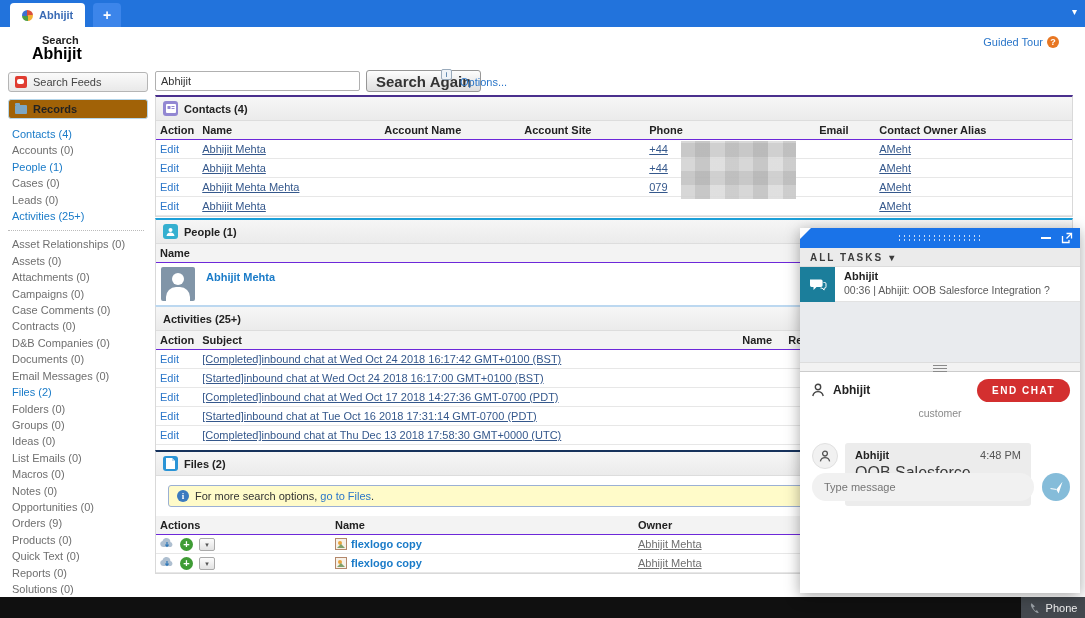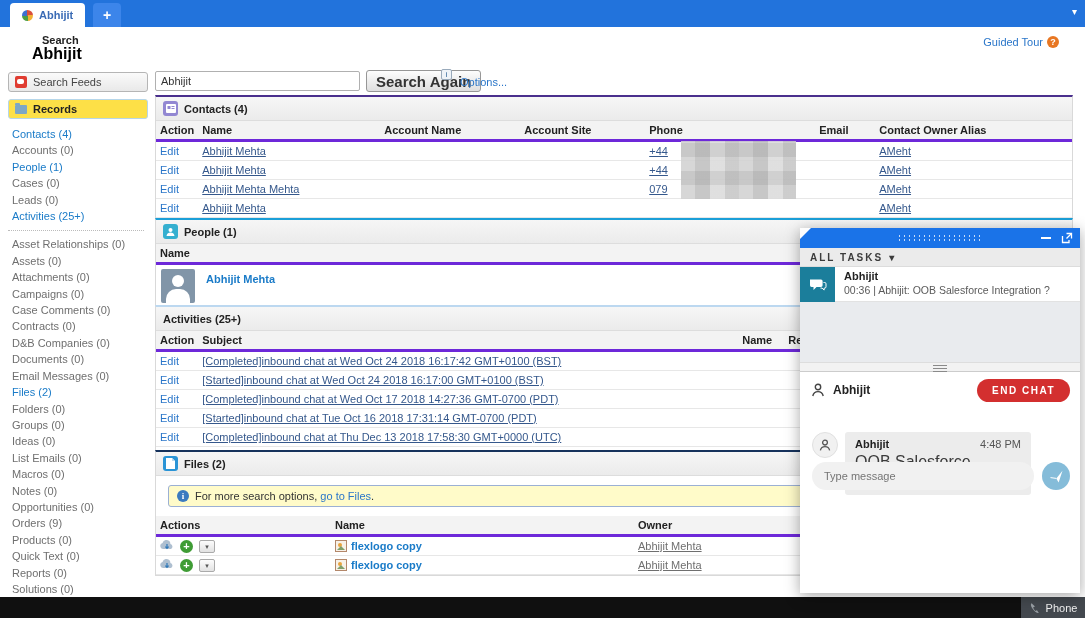--- a/index.html
+++ b/index.html
@@ -42,7 +42,7 @@
   .options-link { position:absolute; left:460px; top:76px; color:#2a76c9; }
 
   
-  .records-hd { position:absolute; left:8px; top:99px; width:140px; height:20px; background:#fde047;
+  .records-hd { position:absolute; left:8px; top:99px; width:140px; height:20px; background:#a16207;
     border:1px solid #b6d6ea; border-radius:3px; display:flex; align-items:center; gap:6px; padding:0 6px; font-weight:bold; color:#222; }
   .folder-ico { width:12px; height:9px; background:#7da7c4; border-radius:1px; position:relative; }
   .folder-ico::before { content:""; position:absolute; left:0; top:-2px; width:5px; height:2px; background:#7da7c4; border-radius:1px 1px 0 0; }

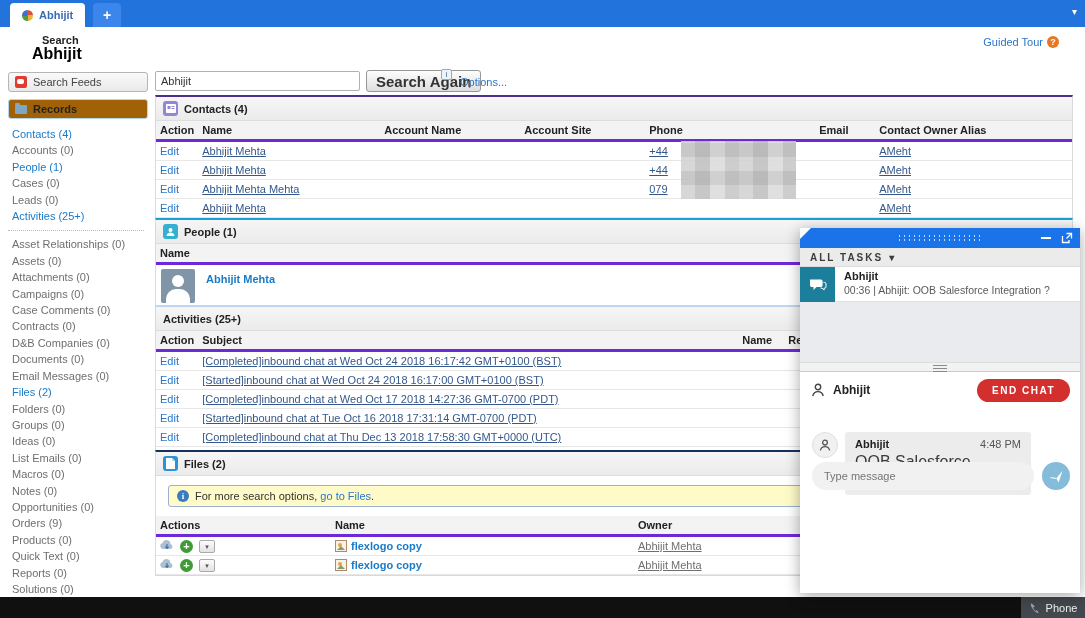--- a/index.html
+++ b/index.html
@@ -59,7 +59,7 @@
   .sq-ico { width:15px; height:15px; border-radius:3px; display:inline-flex; align-items:center; justify-content:center; }
   .sq-ico svg { display:block; }
   table.grid { width:100%; border-collapse:collapse; font-size:11px; }
-  table.grid th { text-align:left; font-weight:bold; color:#222; padding:3px 4px; background:#f3f3f3; border-bottom:3px solid #6d28d9; }
+  table.grid th { text-align:left; font-weight:bold; color:#222; padding:3px 4px; background:#f3f3f3; border-bottom:1px solid #6d28d9; }
   table.grid td { padding:3px 4px; border-bottom:1px solid #e7e7e7; background:#fff; }
   .lnk-edit { color:#2a76c9; }
   .lnk-dark { color:#35588c; text-decoration:underline; }

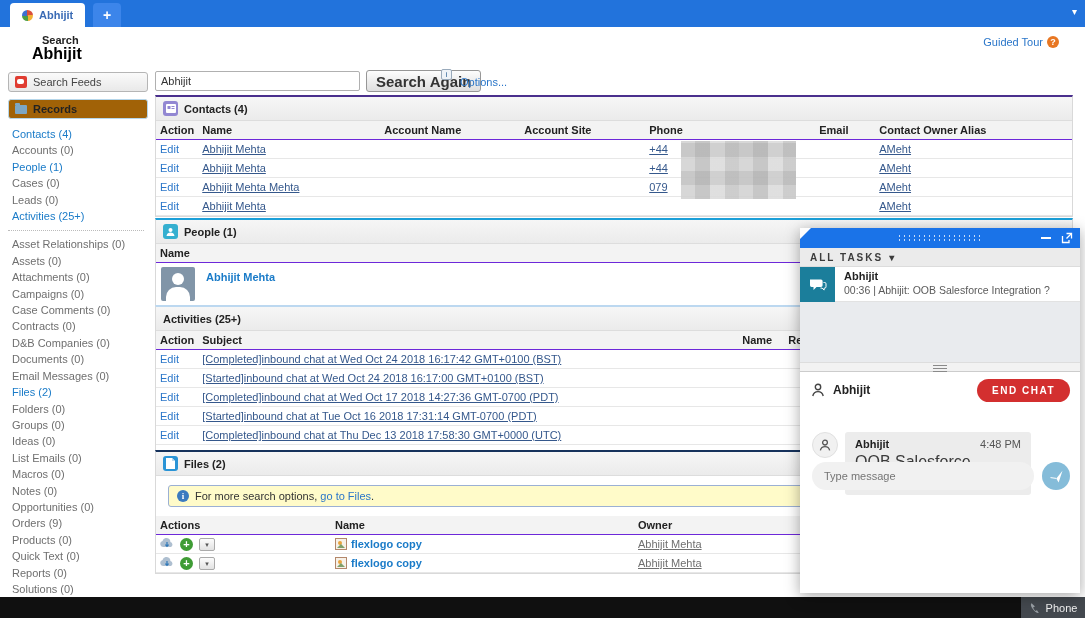--- a/index.html
+++ b/index.html
@@ -492,6 +492,7 @@
     <span class="agent-name">Abhijit</span>
     <button class="end-chat">END CHAT</button>
   </div>
+  <div class="clipped-word">customer</div>
   <div class="chat-area">
     <div class="msg">
       <span class="msg-avatar">

